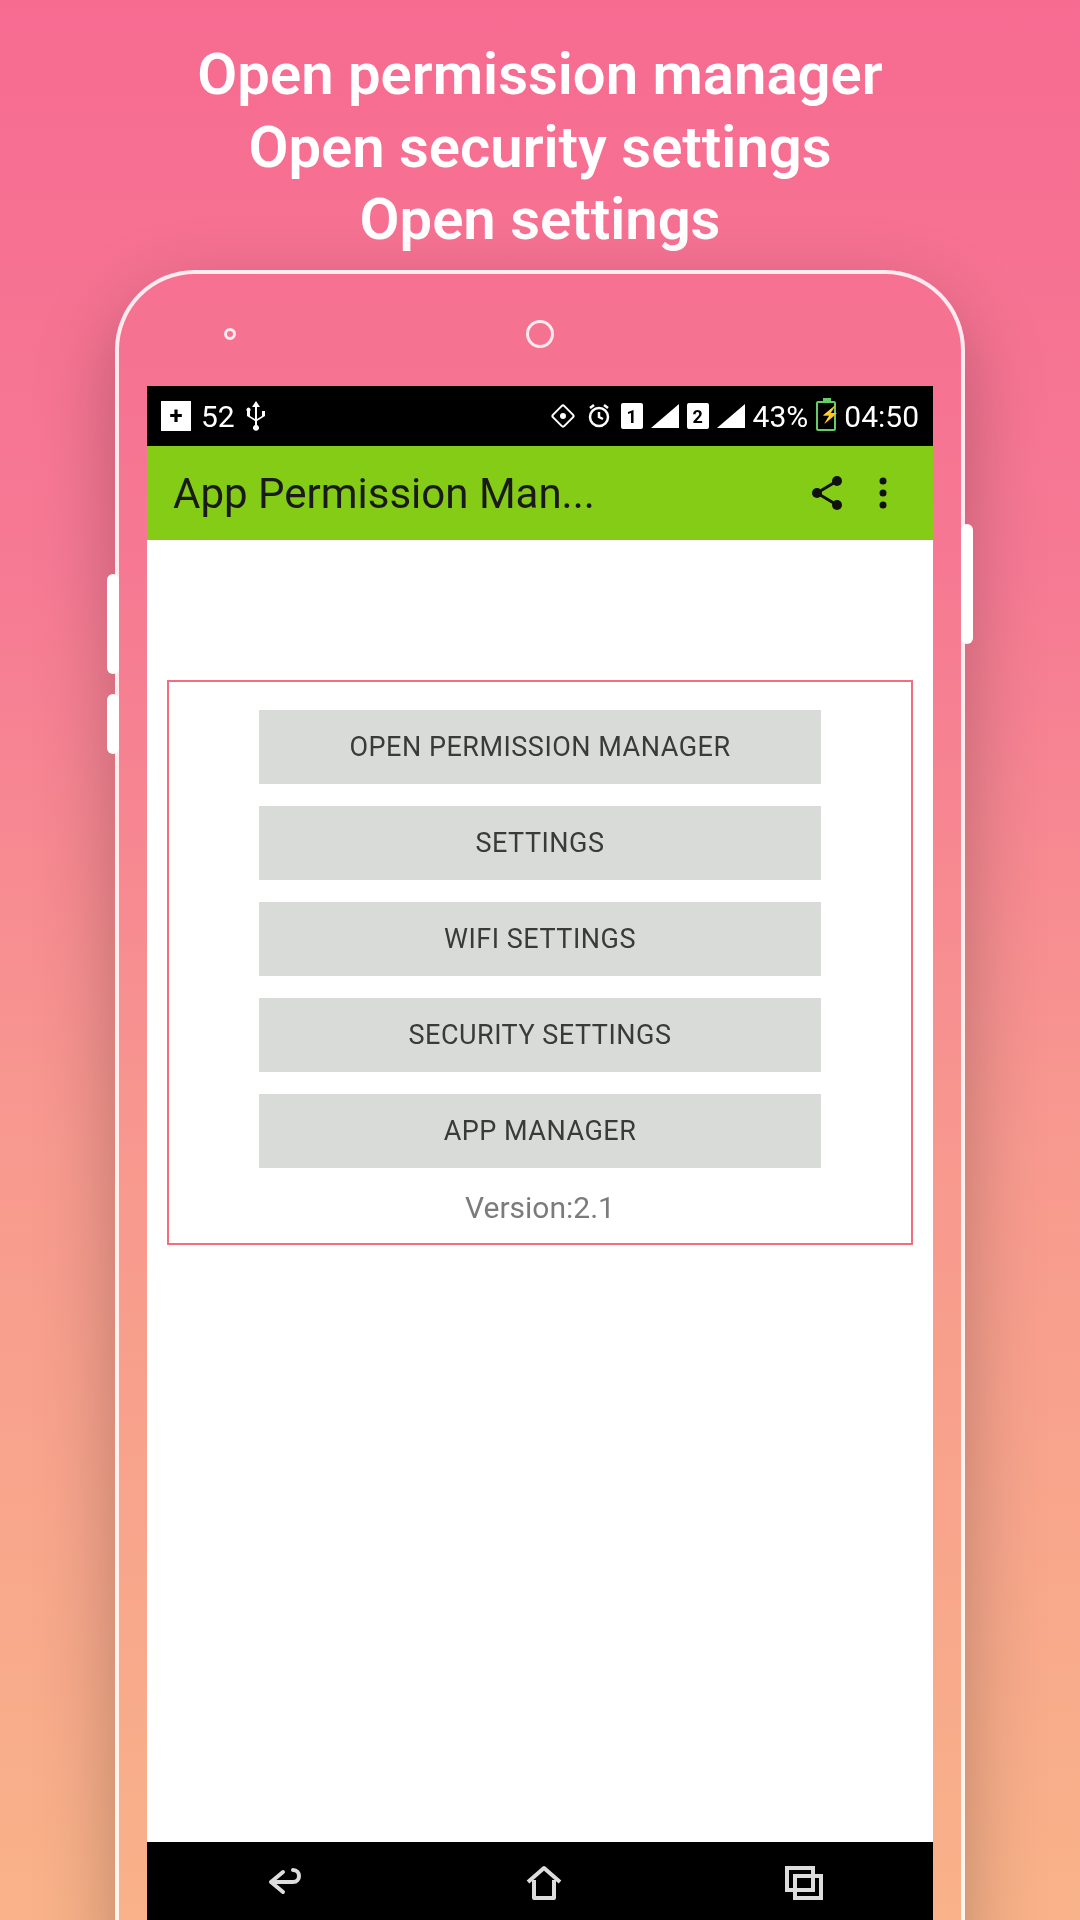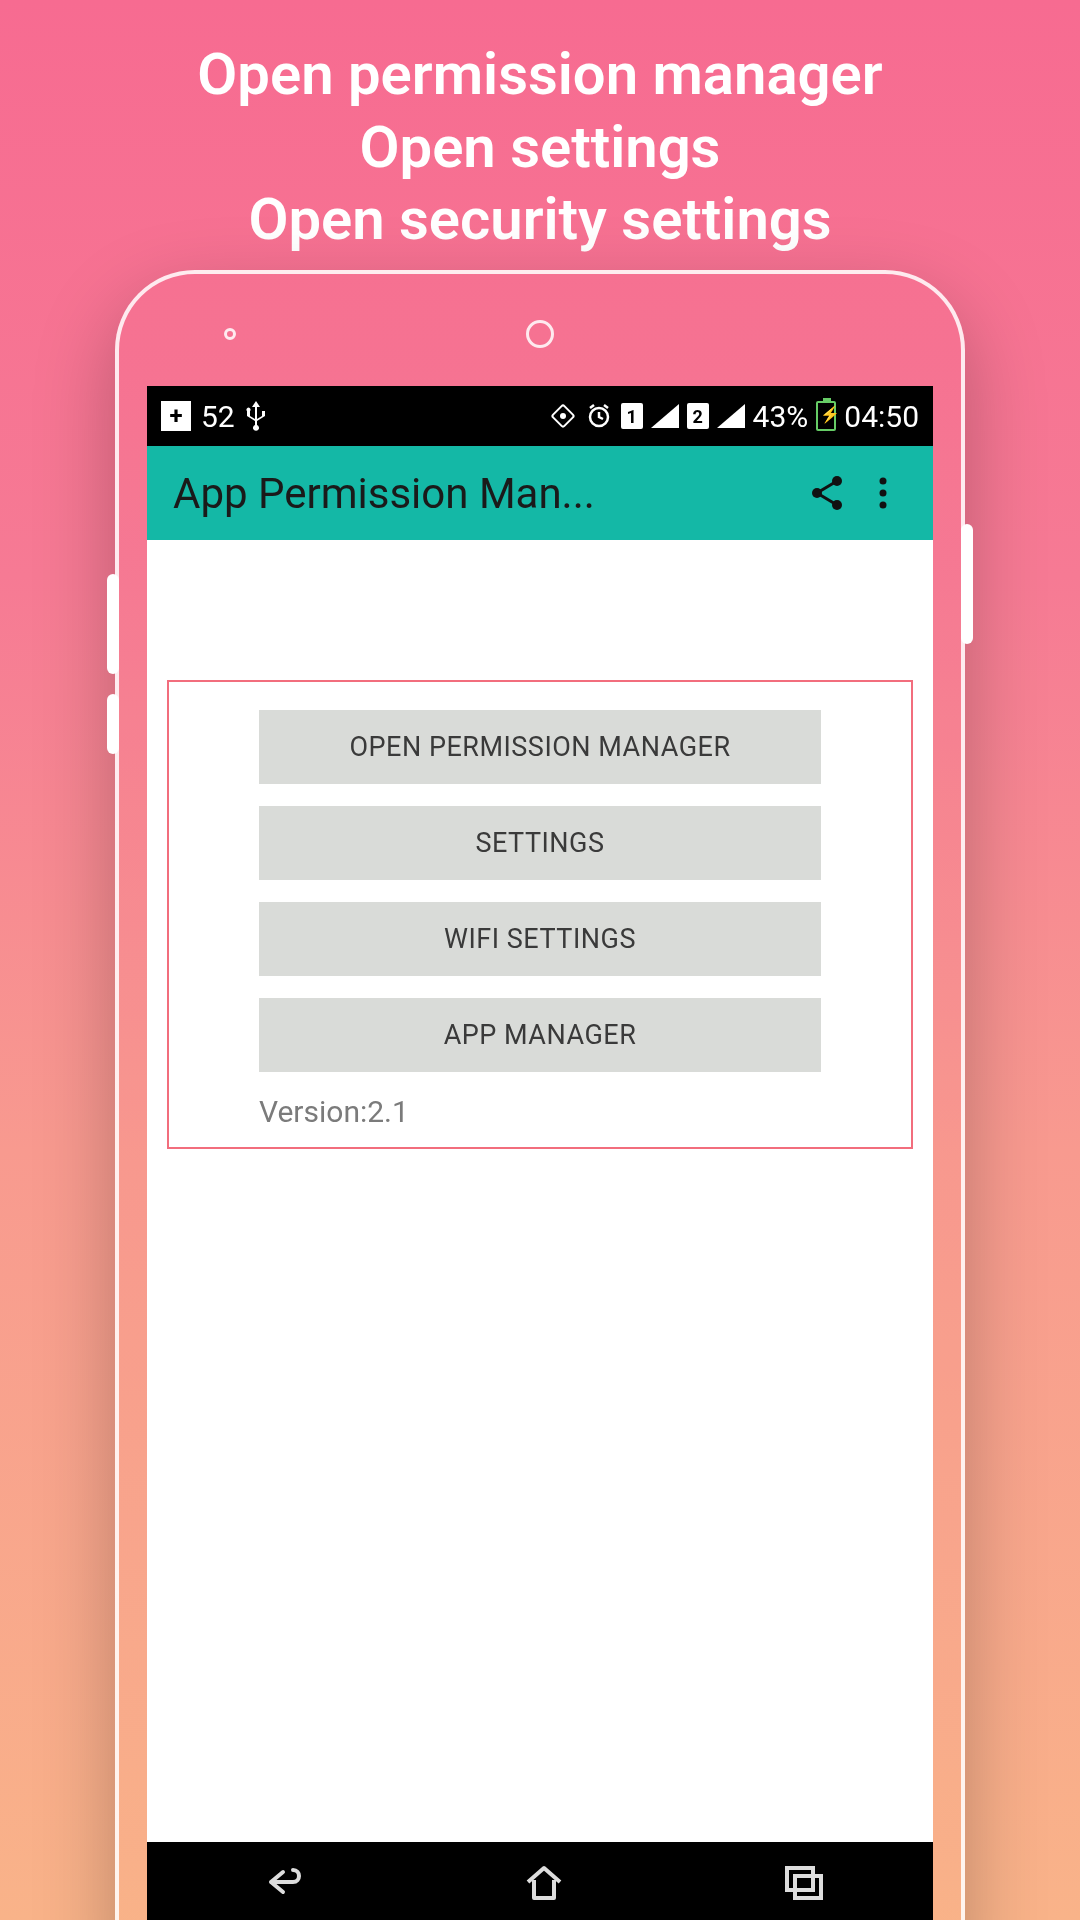--- a/index.html
+++ b/index.html
@@ -186,8 +186,8 @@
 
 <div class="promo-text">
   <div>Open permission manager</div>
+  <div>Open security settings</div>
   <div>Open settings</div>
-  <div>Open security settings</div>
 </div>
 
 <div class="phone-wrap">

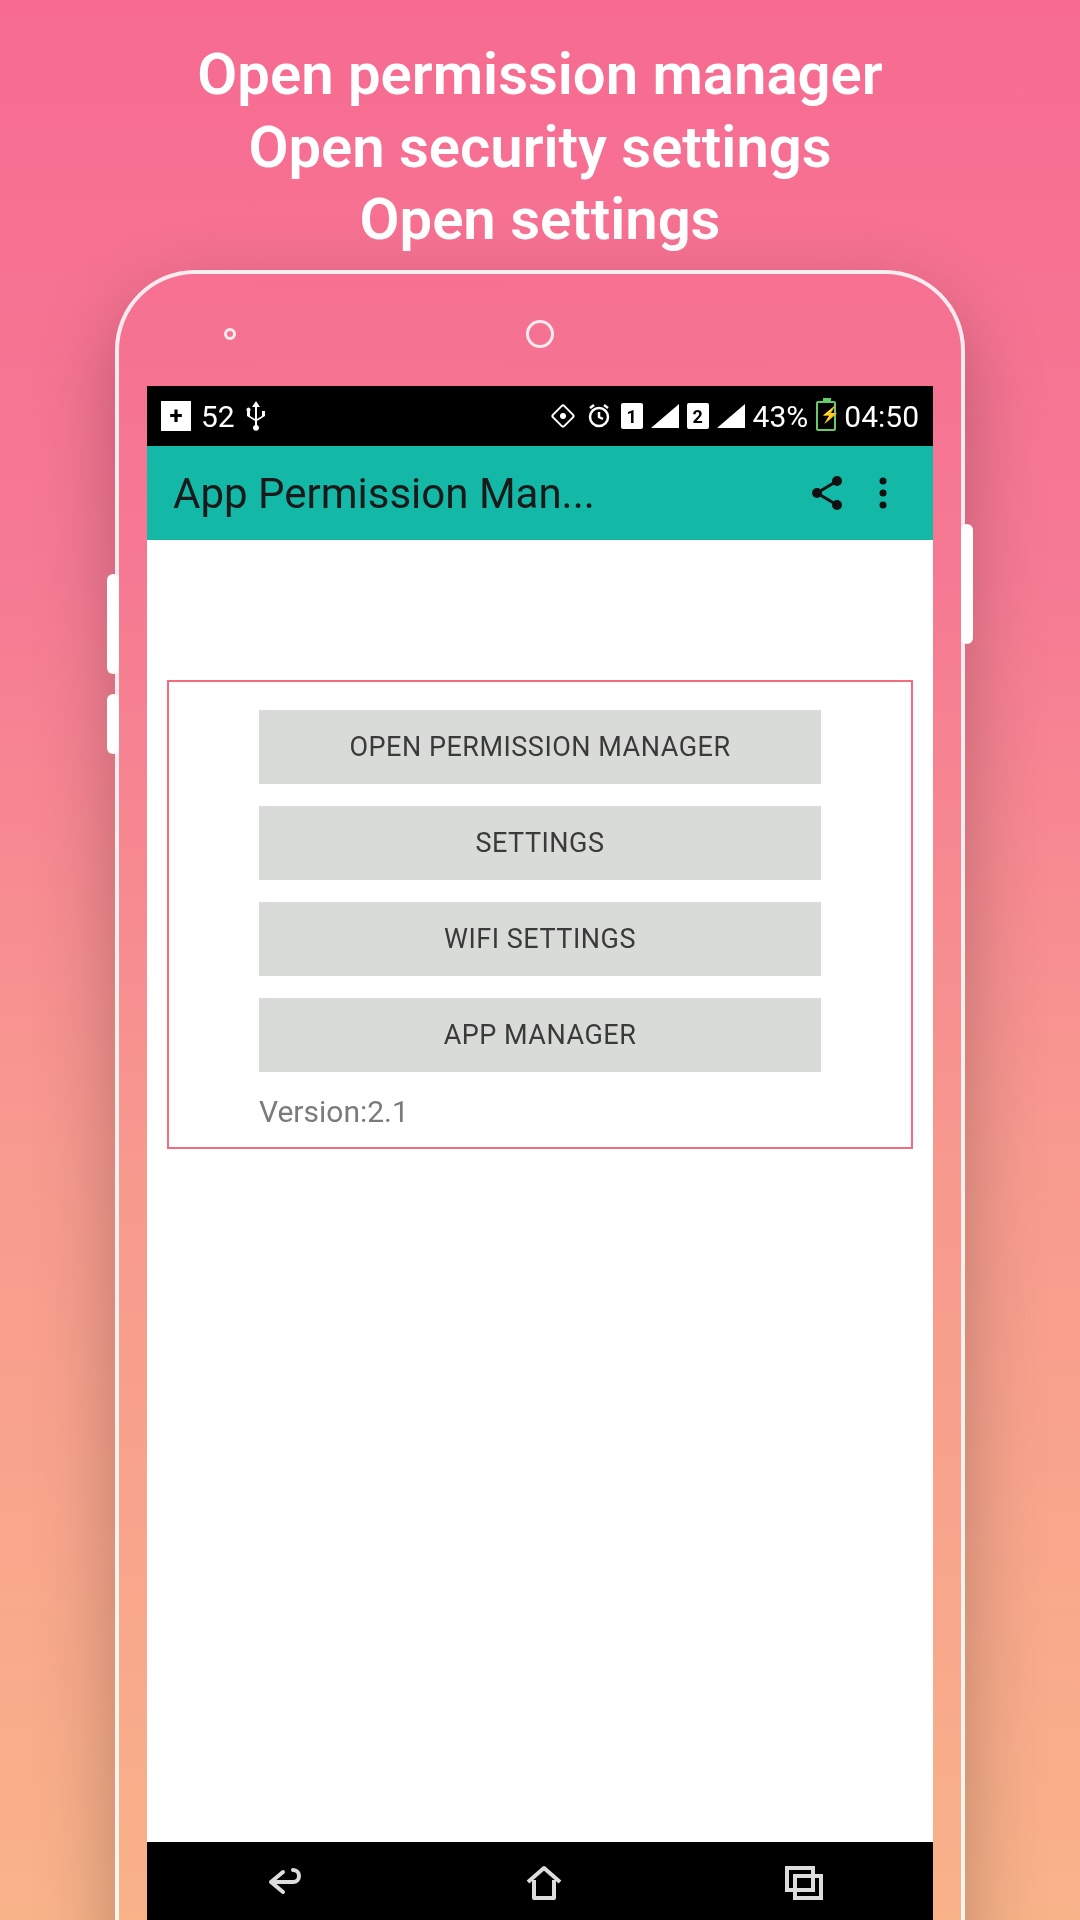--- a/index.html
+++ b/index.html
@@ -117,7 +117,7 @@
 
 .appbar {
   height: 94px;
-  background: #14b8a6;
+  background: #84cc16;
   display: flex;
   align-items: center;
   padding: 0 22px 0 26px;

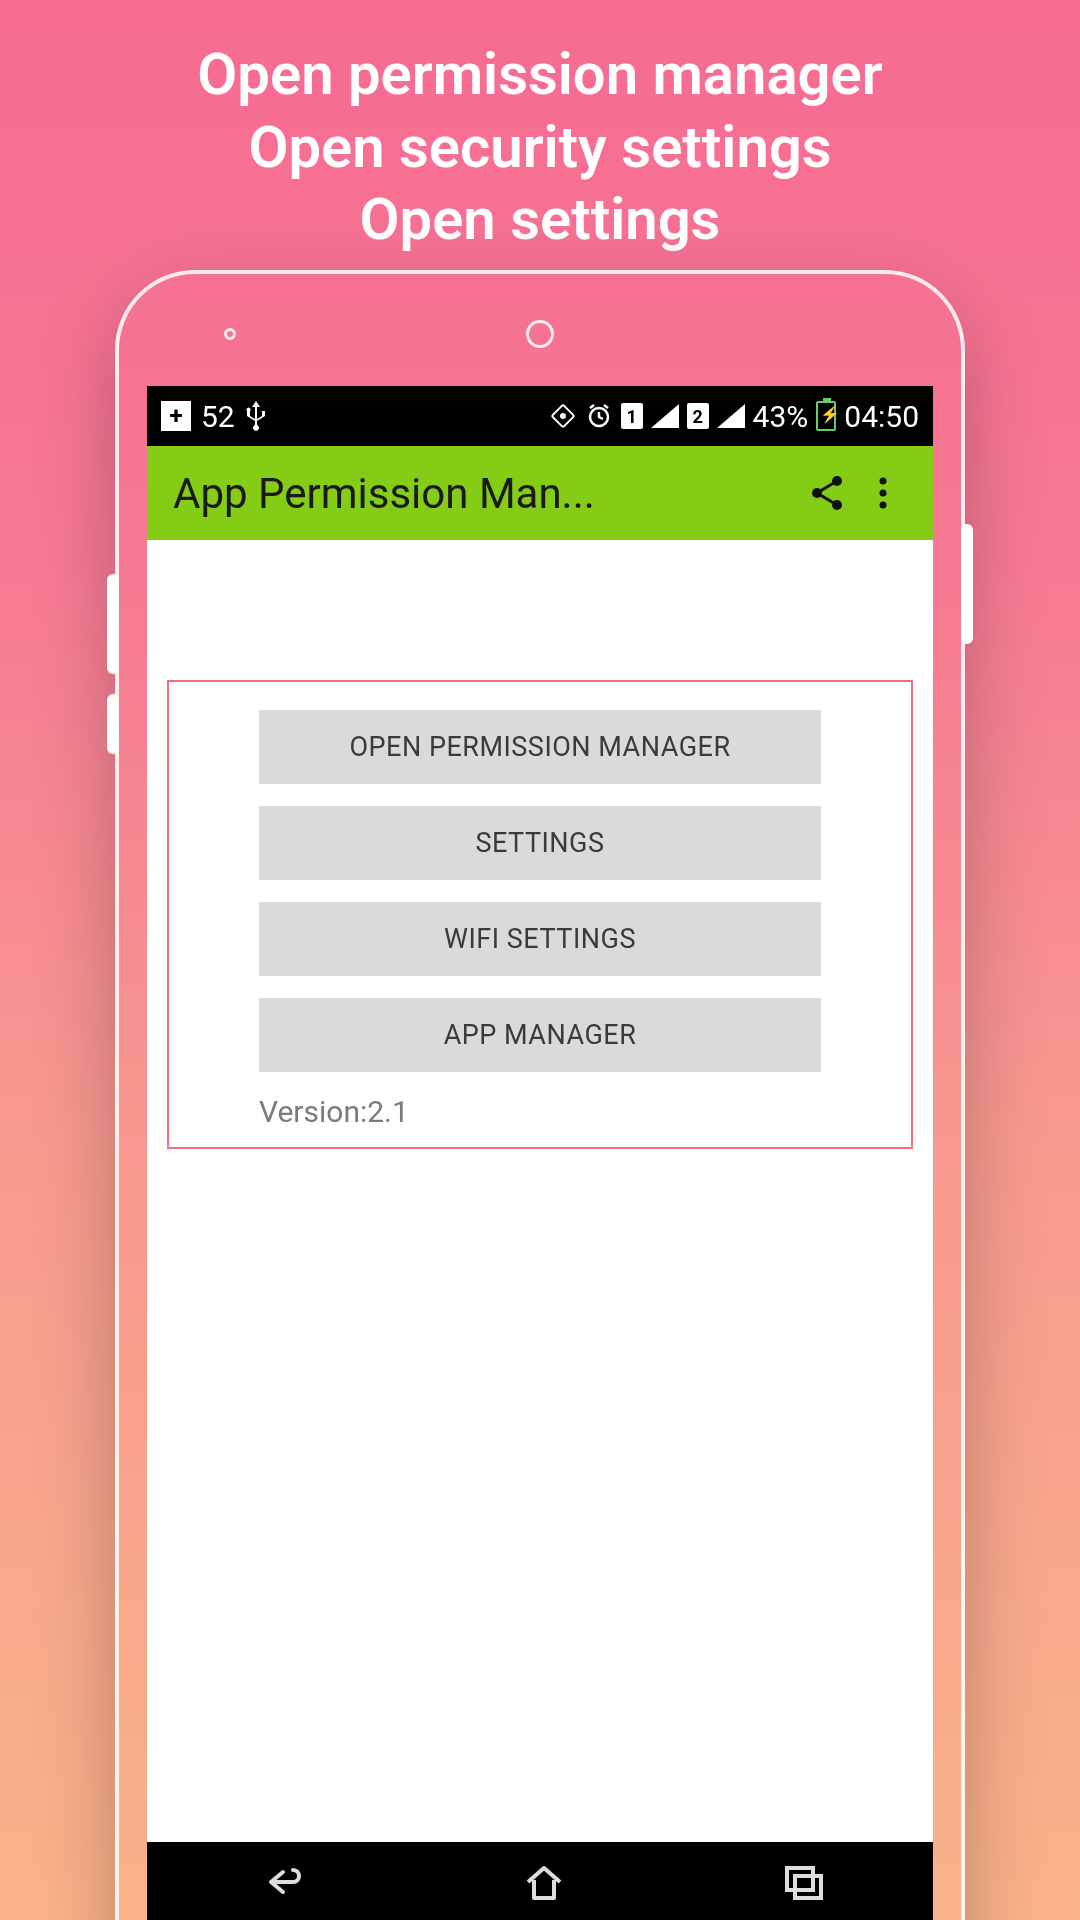--- a/index.html
+++ b/index.html
@@ -258,6 +258,7 @@
           <button class="btn">OPEN PERMISSION MANAGER</button>
           <button class="btn">SETTINGS</button>
           <button class="btn">WIFI SETTINGS</button>
+          <button class="btn">SECURITY SETTINGS</button>
           <button class="btn">APP MANAGER</button>
           <div class="version">Version:2.1</div>
         </div>

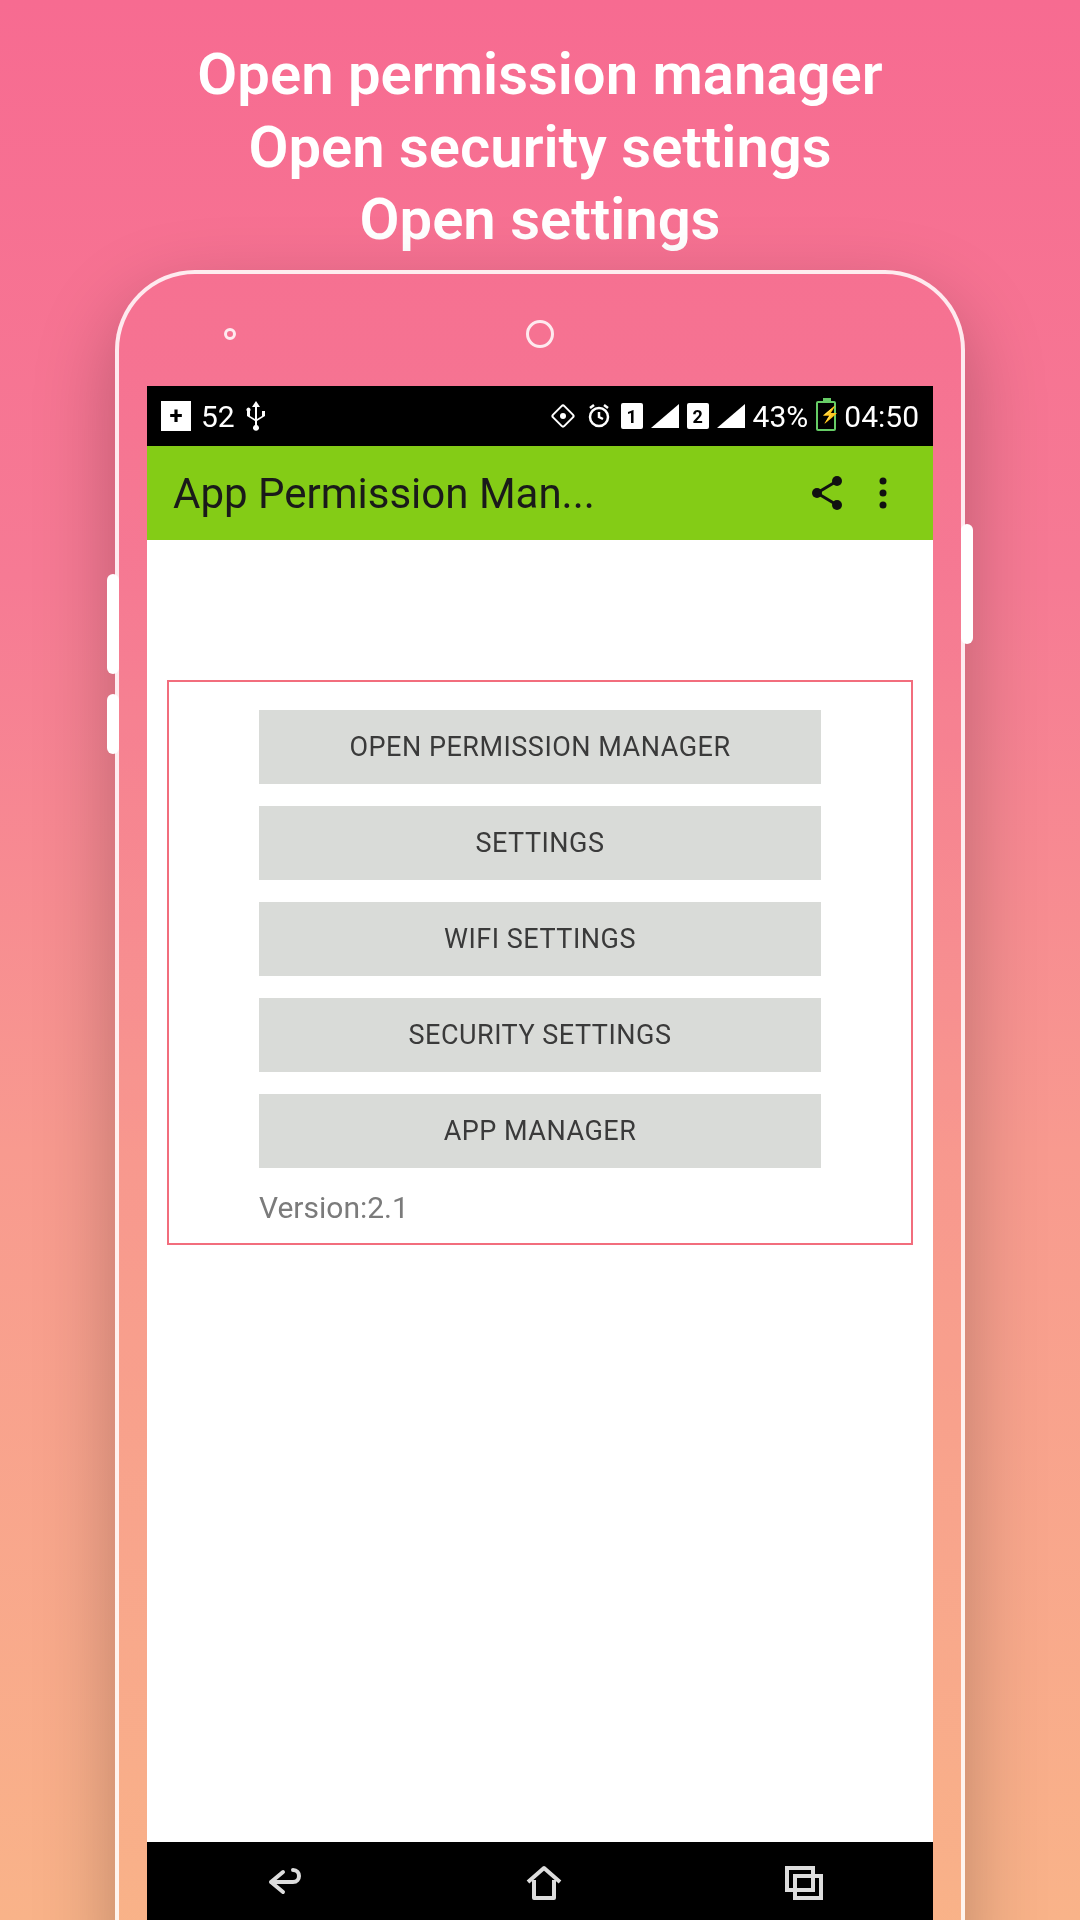--- a/index.html
+++ b/index.html
@@ -161,7 +161,7 @@
 }
 
 .version {
-  text-align: left;
+  text-align: center;
   color: #7b7b7b;
   font-size: 30px;
   margin-top: 2px;

